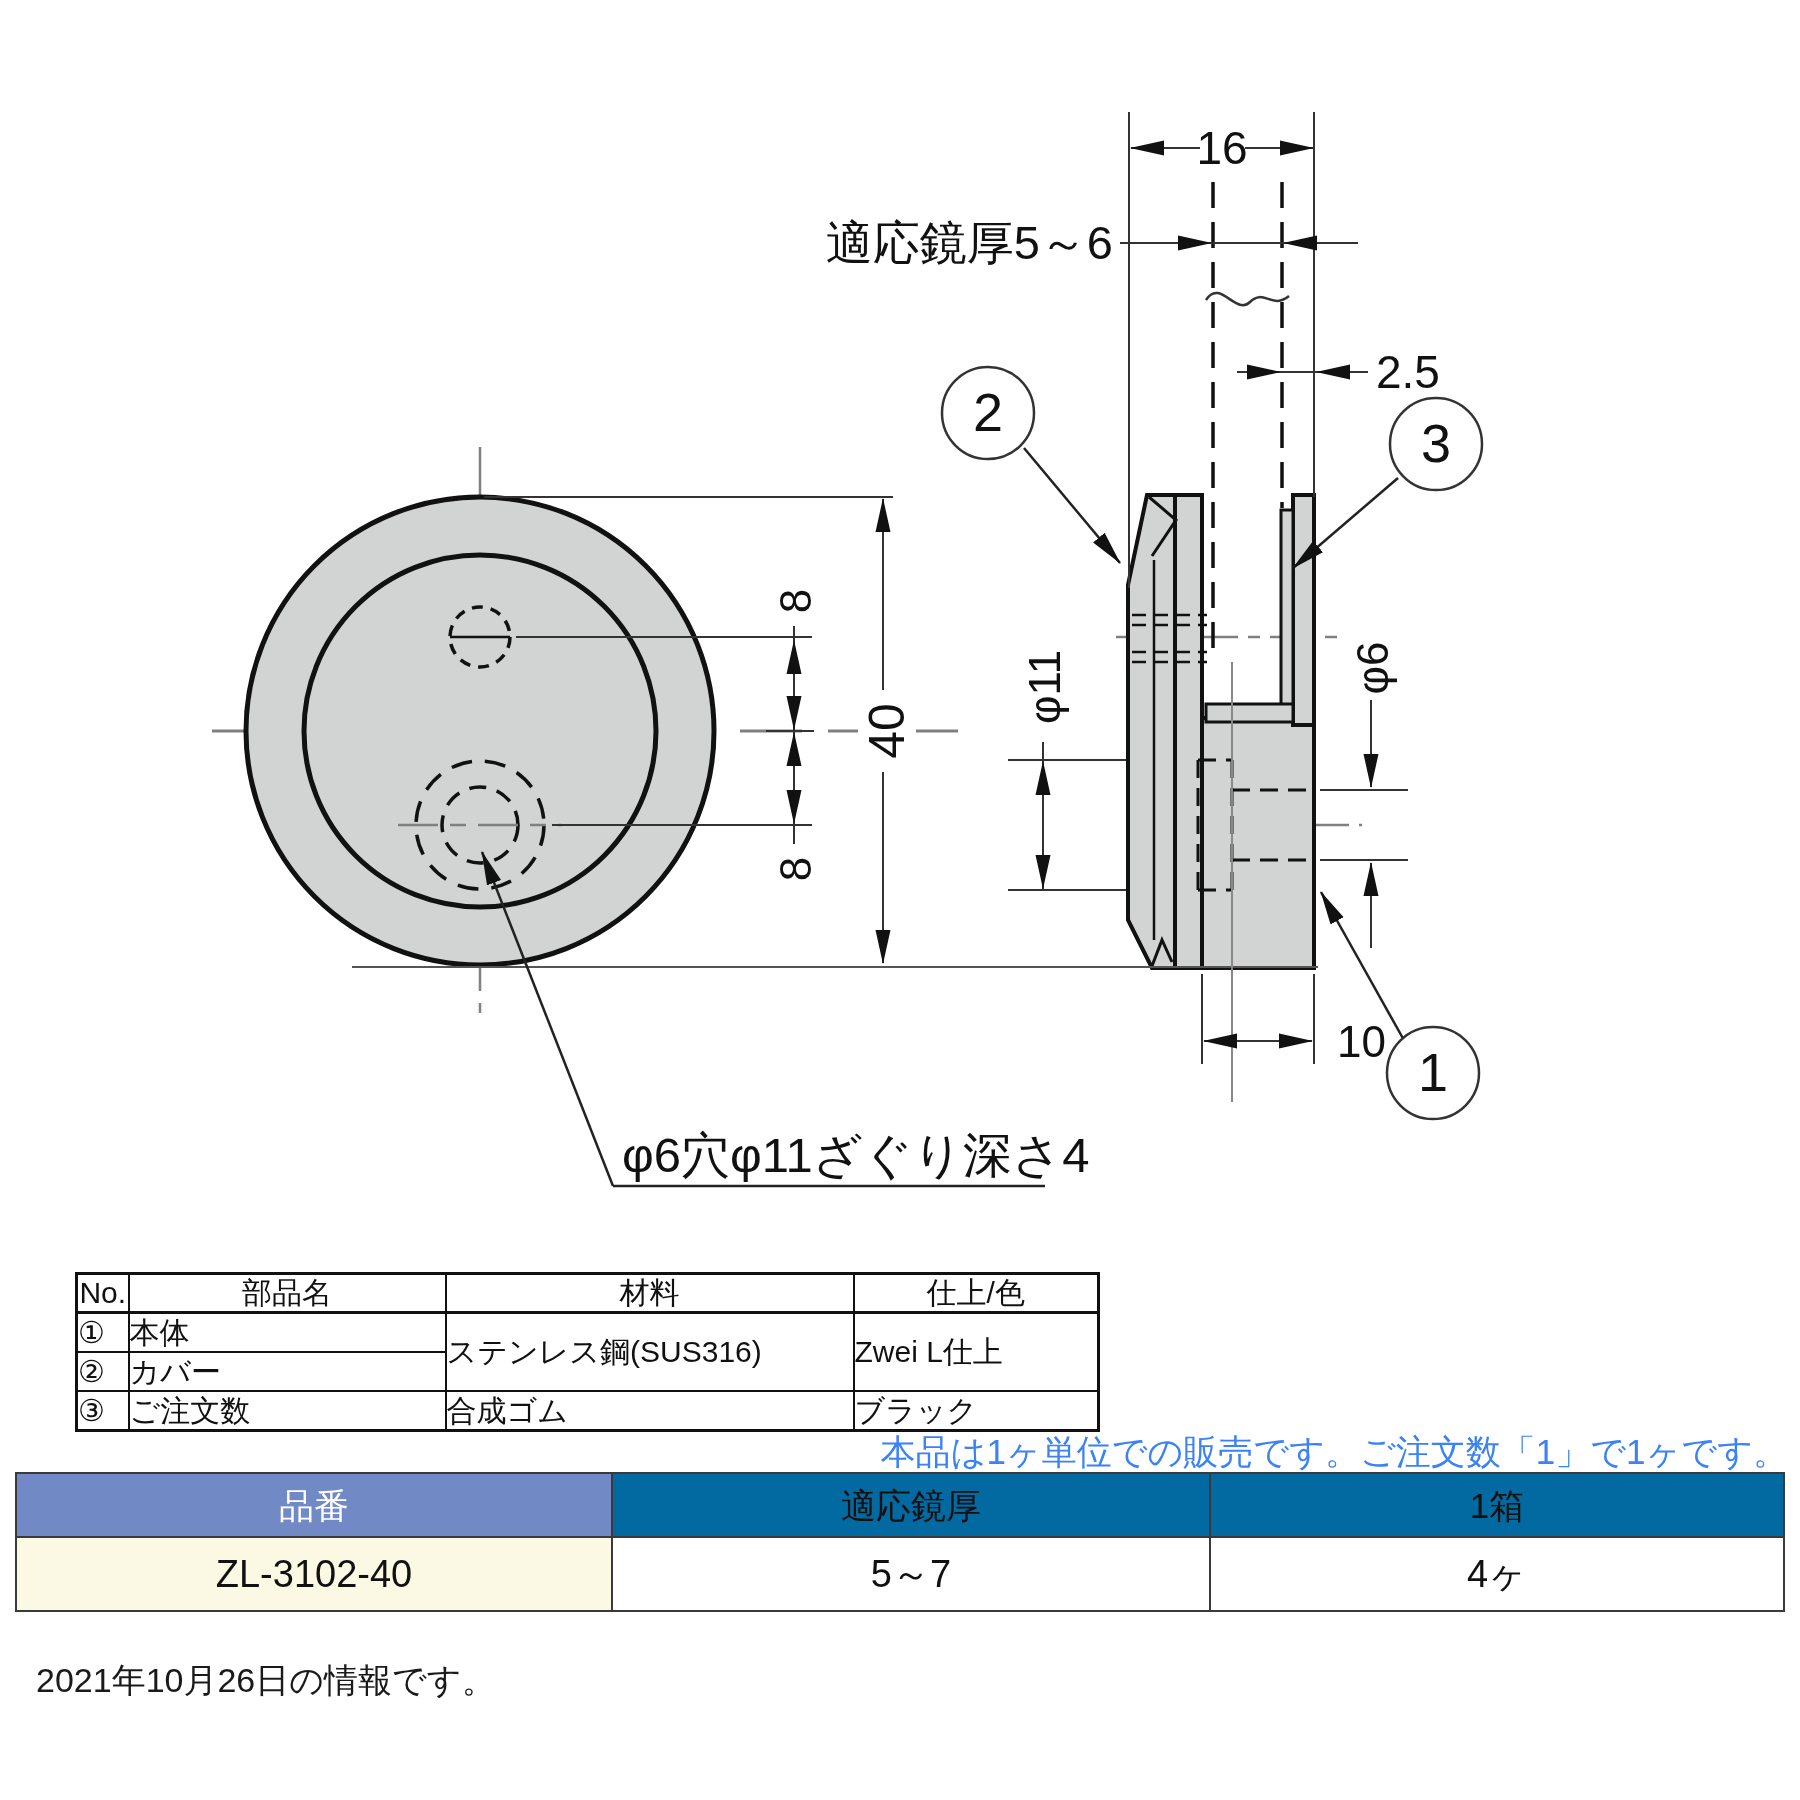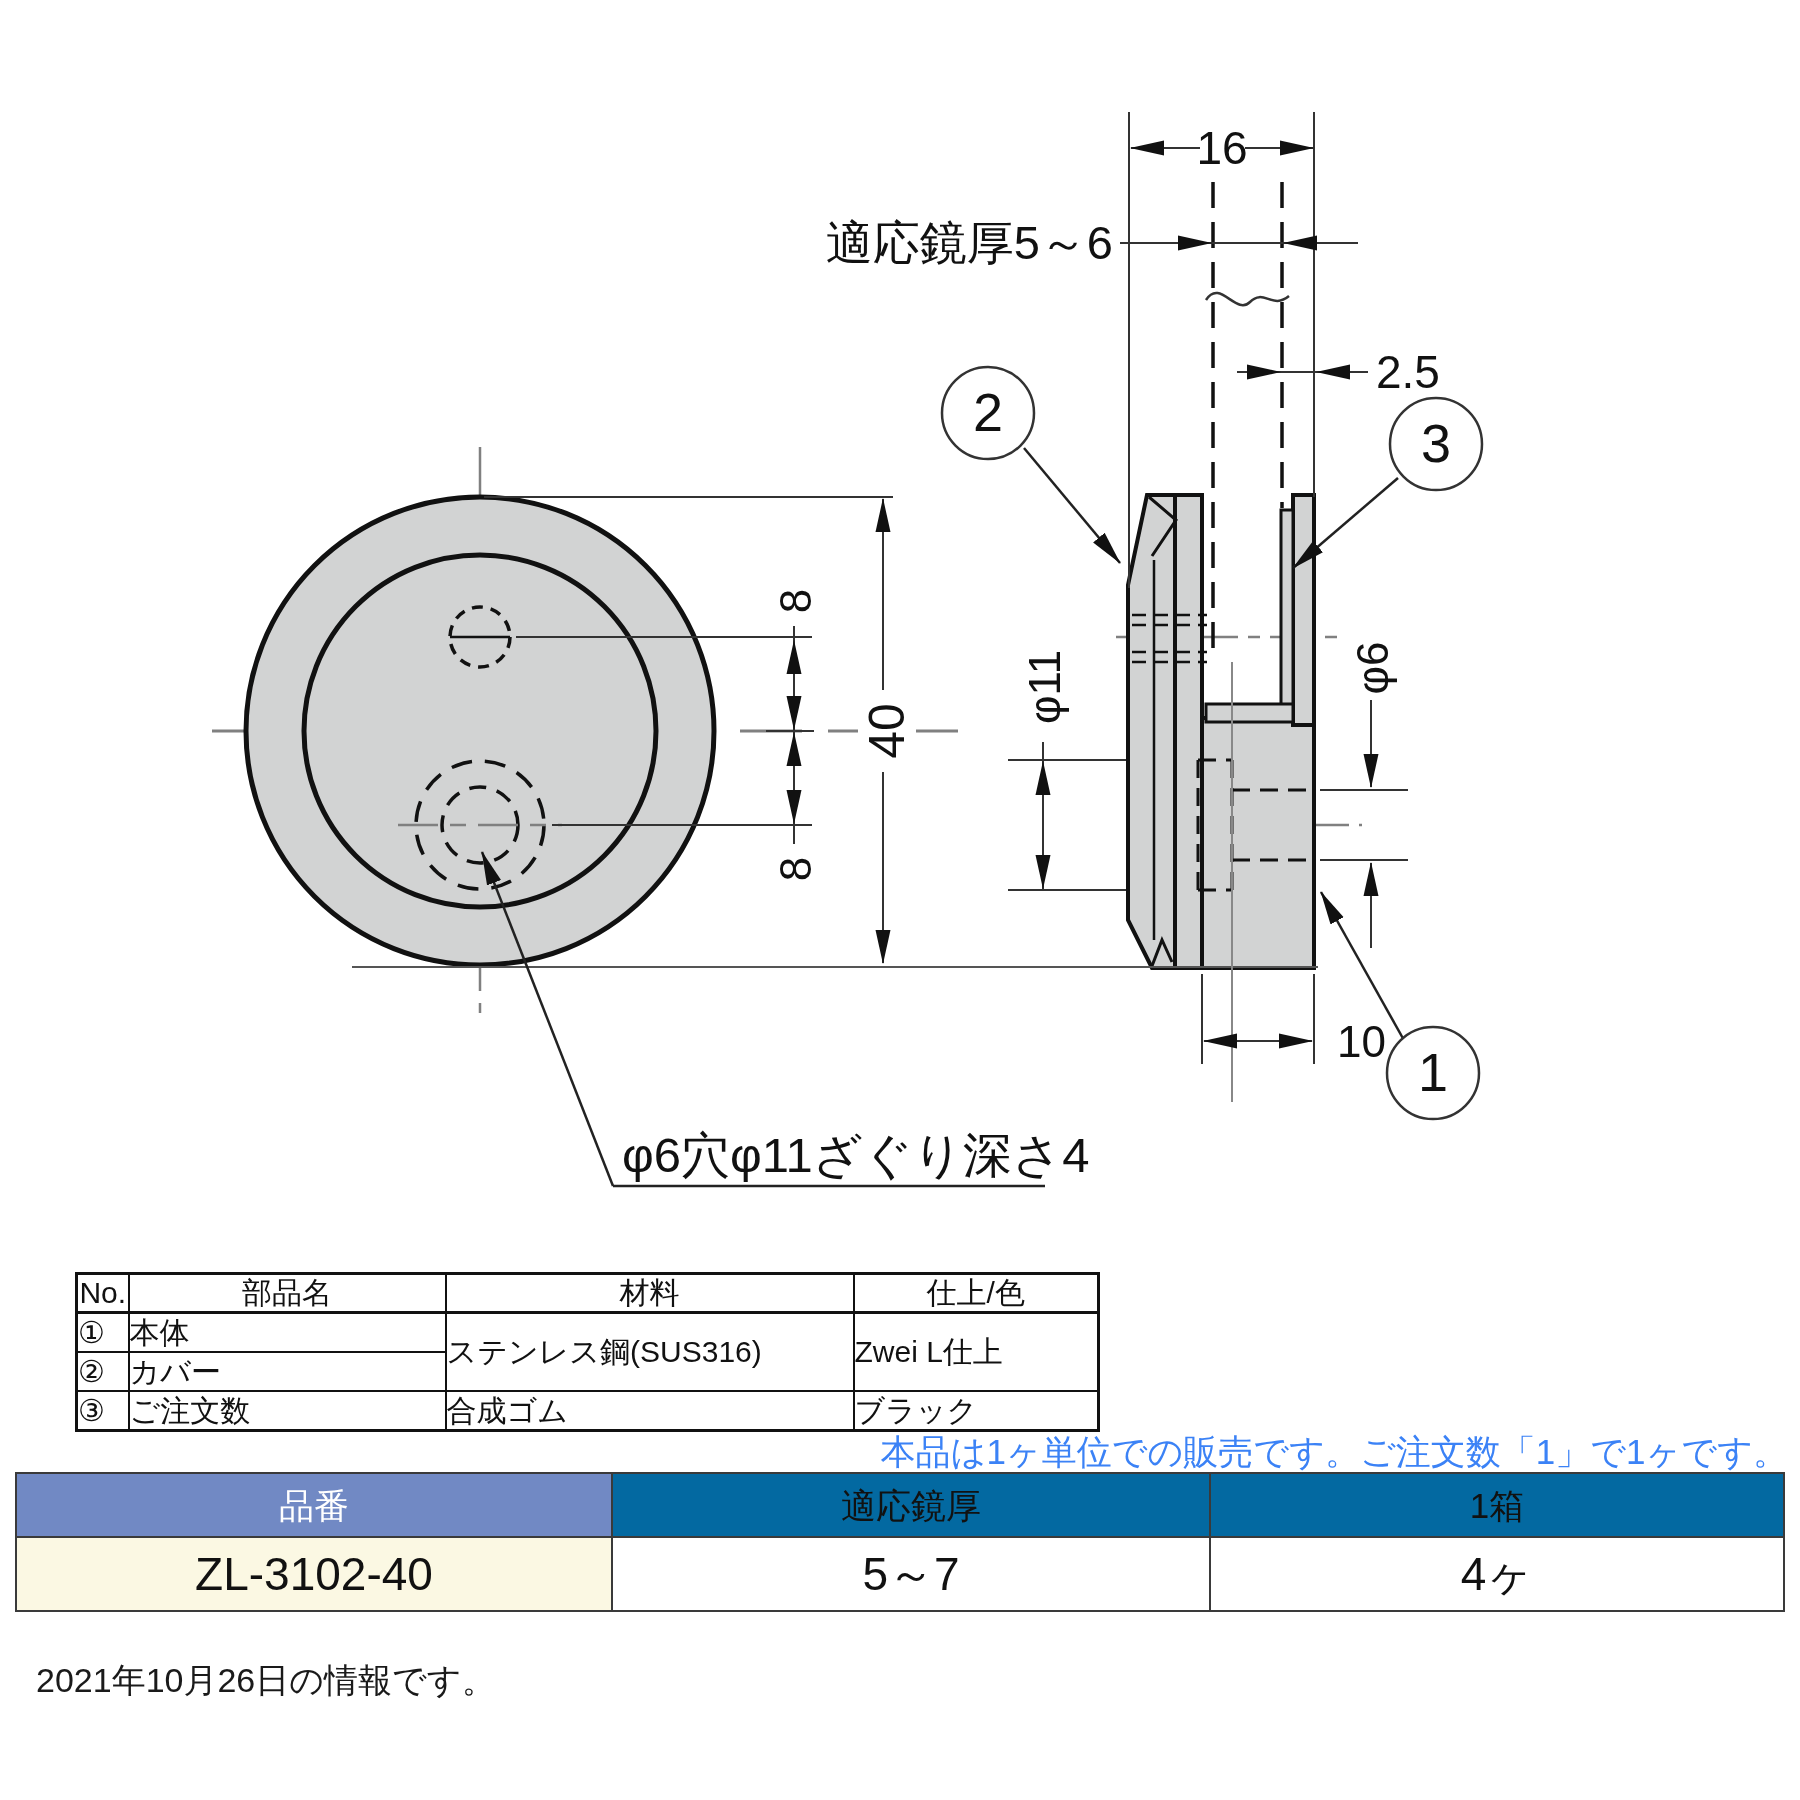--- a/index.html
+++ b/index.html
@@ -37,7 +37,7 @@
   }
   #product-table th{height:62px;background:#0369a1;}
   #product-table th.blue{background:#7189c4;color:#ffffff;margin-top:8px;}
-  #product-table td{height:72px;background:#ffffff;font-size:46px;}
+  #product-table td{height:72px;background:#ffffff;font-size:38px;}
   #product-table td.cream{background:#fbf8e3;}
 
   #sales-note{

